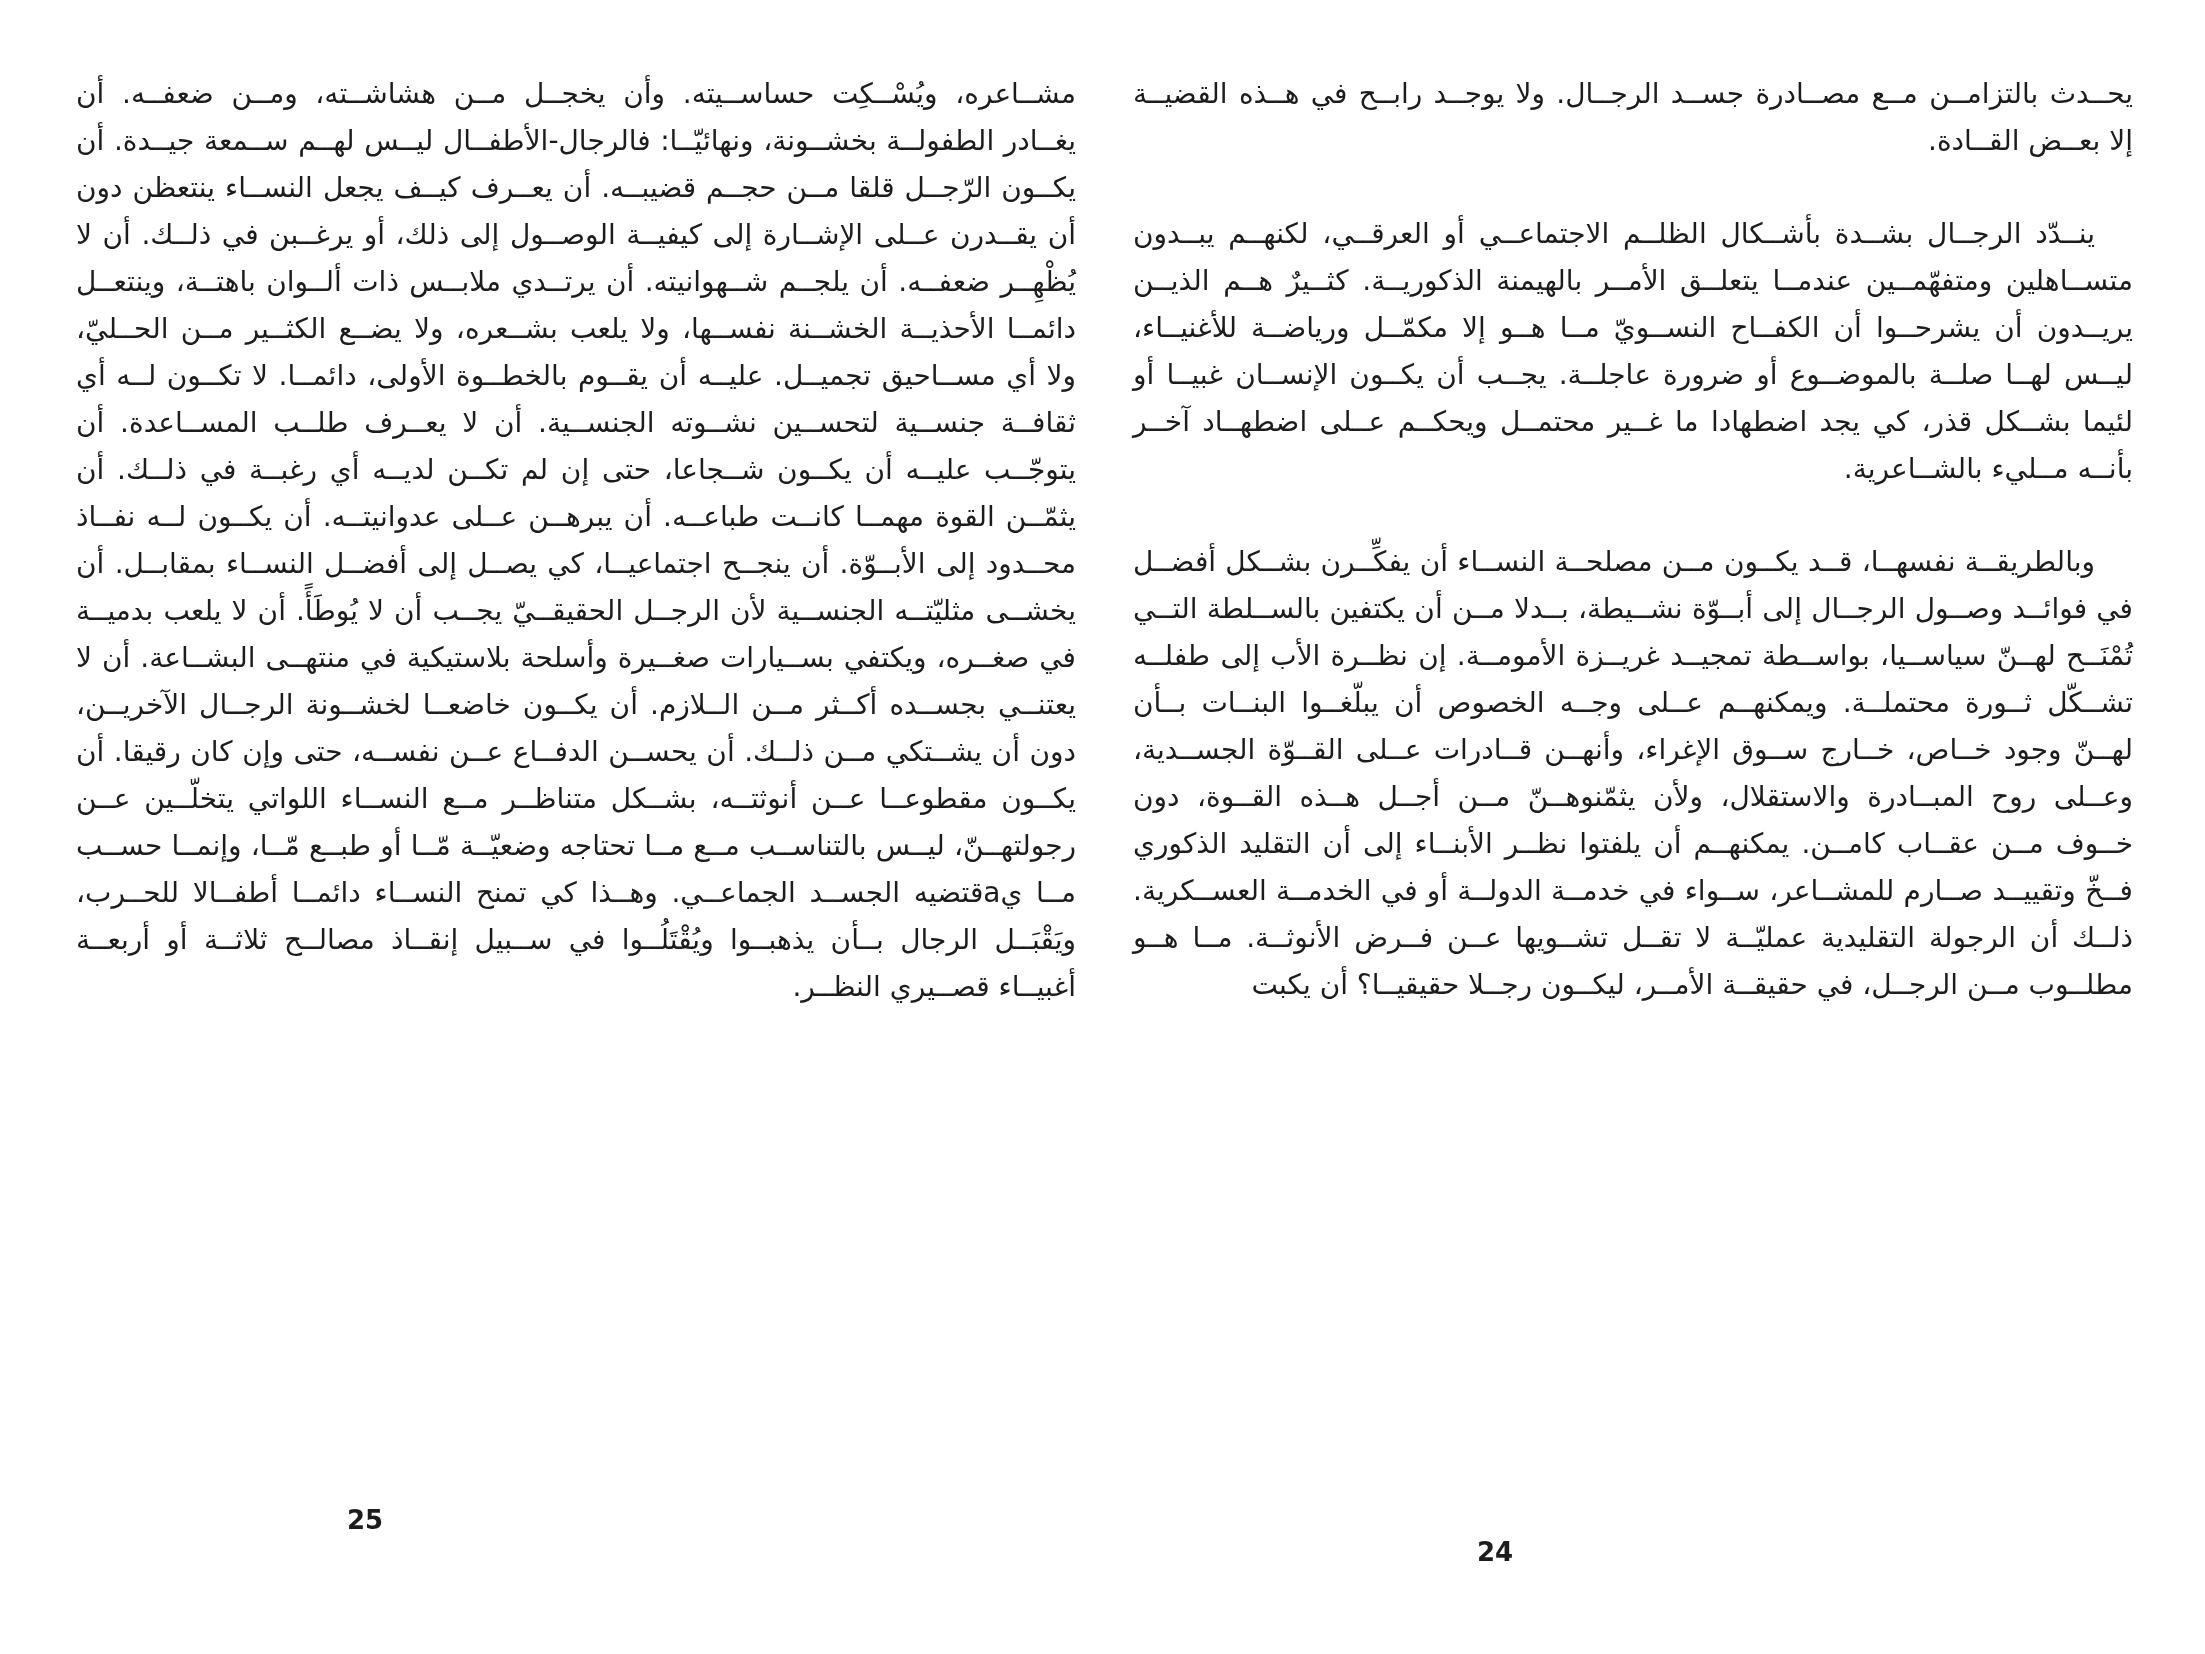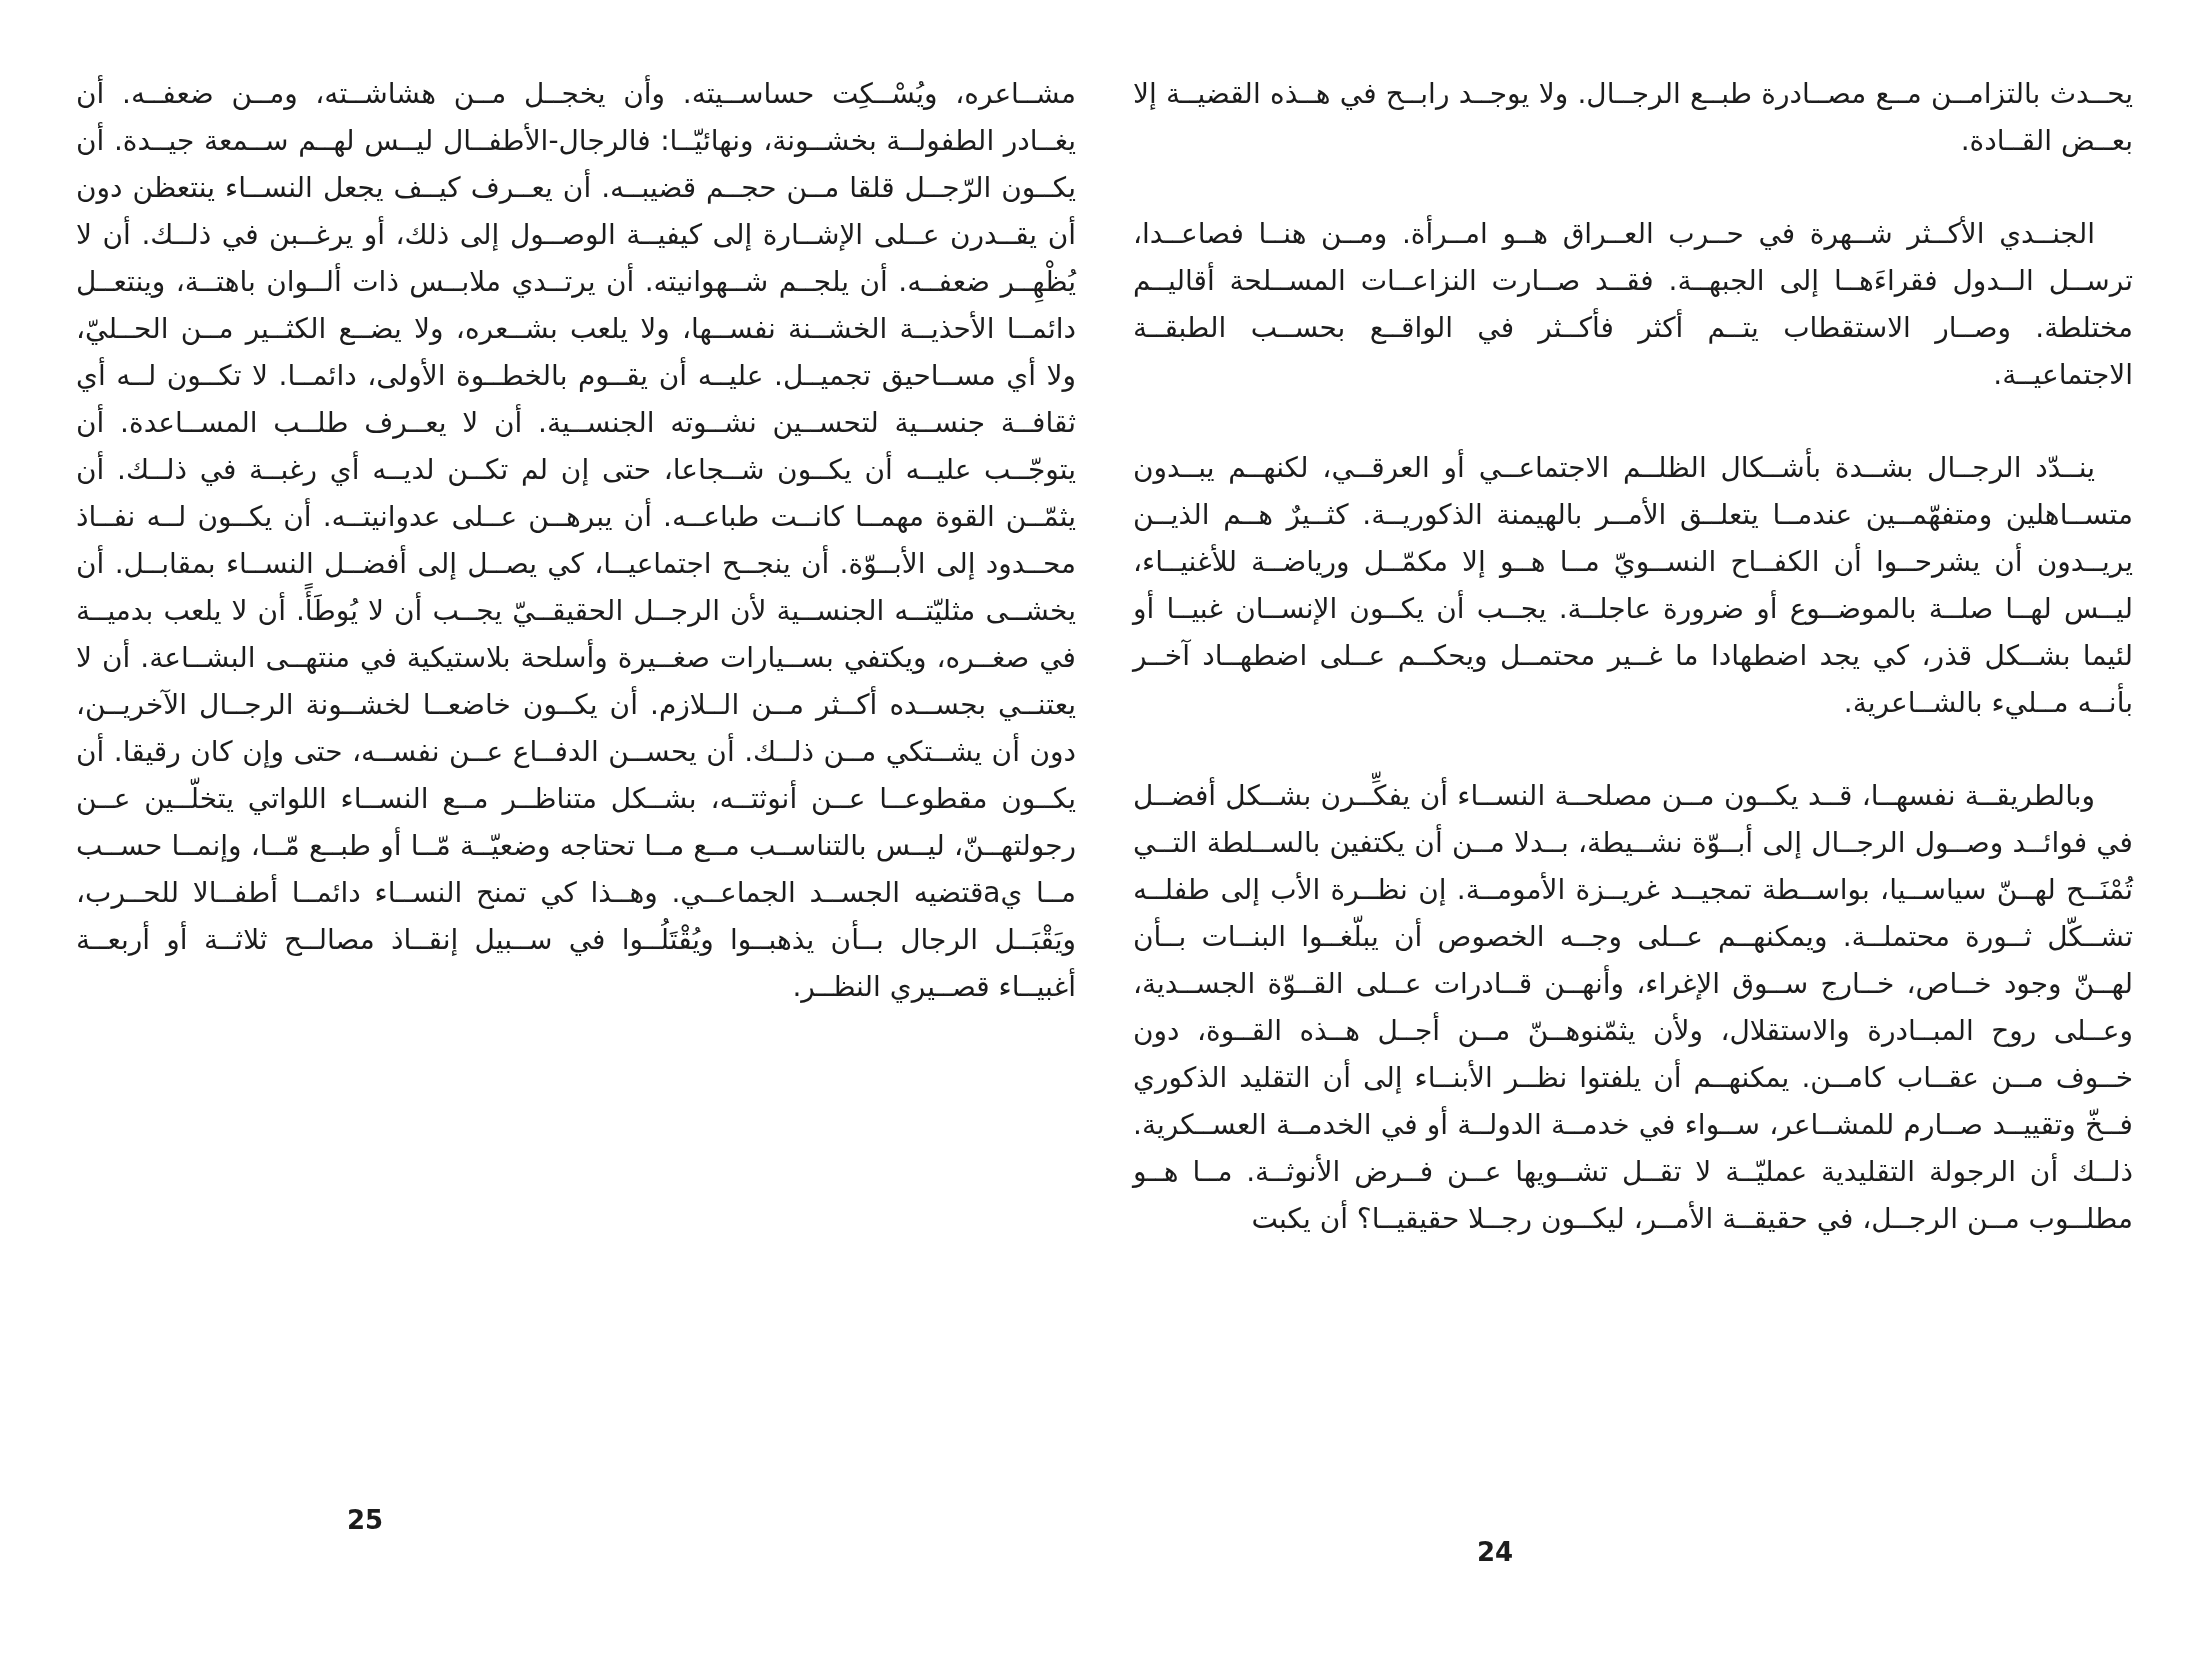--- a/index.html
+++ b/index.html
@@ -67,7 +67,7 @@
 
   <section class="page page-right">
     <div class="text-block">
-      <p>يحــدث بالتزامــن مــع مصــادرة طبــع الرجــال. ولا يوجــد رابــح في هــذه القضيــة إلا بعــض القــادة.</p>
+      <p>يحــدث بالتزامــن مــع مصــادرة جســد الرجــال. ولا يوجــد رابــح في هــذه القضيــة إلا بعــض القــادة.</p>
       <p class="indent">الجنــدي الأكــثر شــهرة في حــرب العــراق هــو امــرأة. ومــن هنــا فصاعــدا، ترســل الــدول فقراءَهــا إلى الجبهــة. فقــد صــارت النزاعــات المســلحة أقاليــم مختلطة. وصــار الاستقطاب يتــم أكثر فأكــثر في الواقــع بحســب الطبقــة الاجتماعيــة.</p>
       <p class="indent">ينــدّد الرجــال بشــدة بأشــكال الظلــم الاجتماعــي أو العرقــي، لكنهــم يبــدون متســاهلين ومتفهّمــين عندمــا يتعلــق الأمــر بالهيمنة الذكوريــة. كثــيرٌ هــم الذيــن يريــدون أن يشرحــوا أن الكفــاح النســويّ مــا هــو إلا مكمّــل ورياضــة للأغنيــاء، ليــس لهــا صلــة بالموضــوع أو ضرورة عاجلــة. يجــب أن يكــون الإنســان غبيــا أو لئيما بشــكل قذر، كي يجد اضطهادا ما غــير محتمــل ويحكــم عــلى اضطهــاد آخــر بأنــه مــليء بالشــاعرية.</p>
       <p class="indent">وبالطريقــة نفسهــا، قــد يكــون مــن مصلحــة النســاء أن يفكِّــرن بشــكل أفضــل في فوائــد وصــول الرجــال إلى أبــوّة نشــيطة، بــدلا مــن أن يكتفين بالســلطة التــي تُمْنَــح لهــنّ سياســيا، بواســطة تمجيــد غريــزة الأمومــة. إن نظــرة الأب إلى طفلــه تشــكّل ثــورة محتملــة. ويمكنهــم عــلى وجــه الخصوص أن يبلّغــوا البنــات بــأن لهــنّ وجود خــاص، خــارج ســوق الإغراء، وأنهــن قــادرات عــلى القــوّة الجســدية، وعــلى روح المبــادرة والاستقلال، ولأن يثمّنوهــنّ مــن أجــل هــذه القــوة، دون خــوف مــن عقــاب كامــن. يمكنهــم أن يلفتوا نظــر الأبنــاء إلى أن التقليد الذكوري فــخّ وتقييــد صــارم للمشــاعر، ســواء في خدمــة الدولــة أو في الخدمــة العســكرية. ذلــك أن الرجولة التقليدية عمليّــة لا تقــل تشــويها عــن فــرض الأنوثــة. مــا هــو مطلــوب مــن الرجــل، في حقيقــة الأمــر، ليكــون رجــلا حقيقيــا؟ أن يكبت</p>

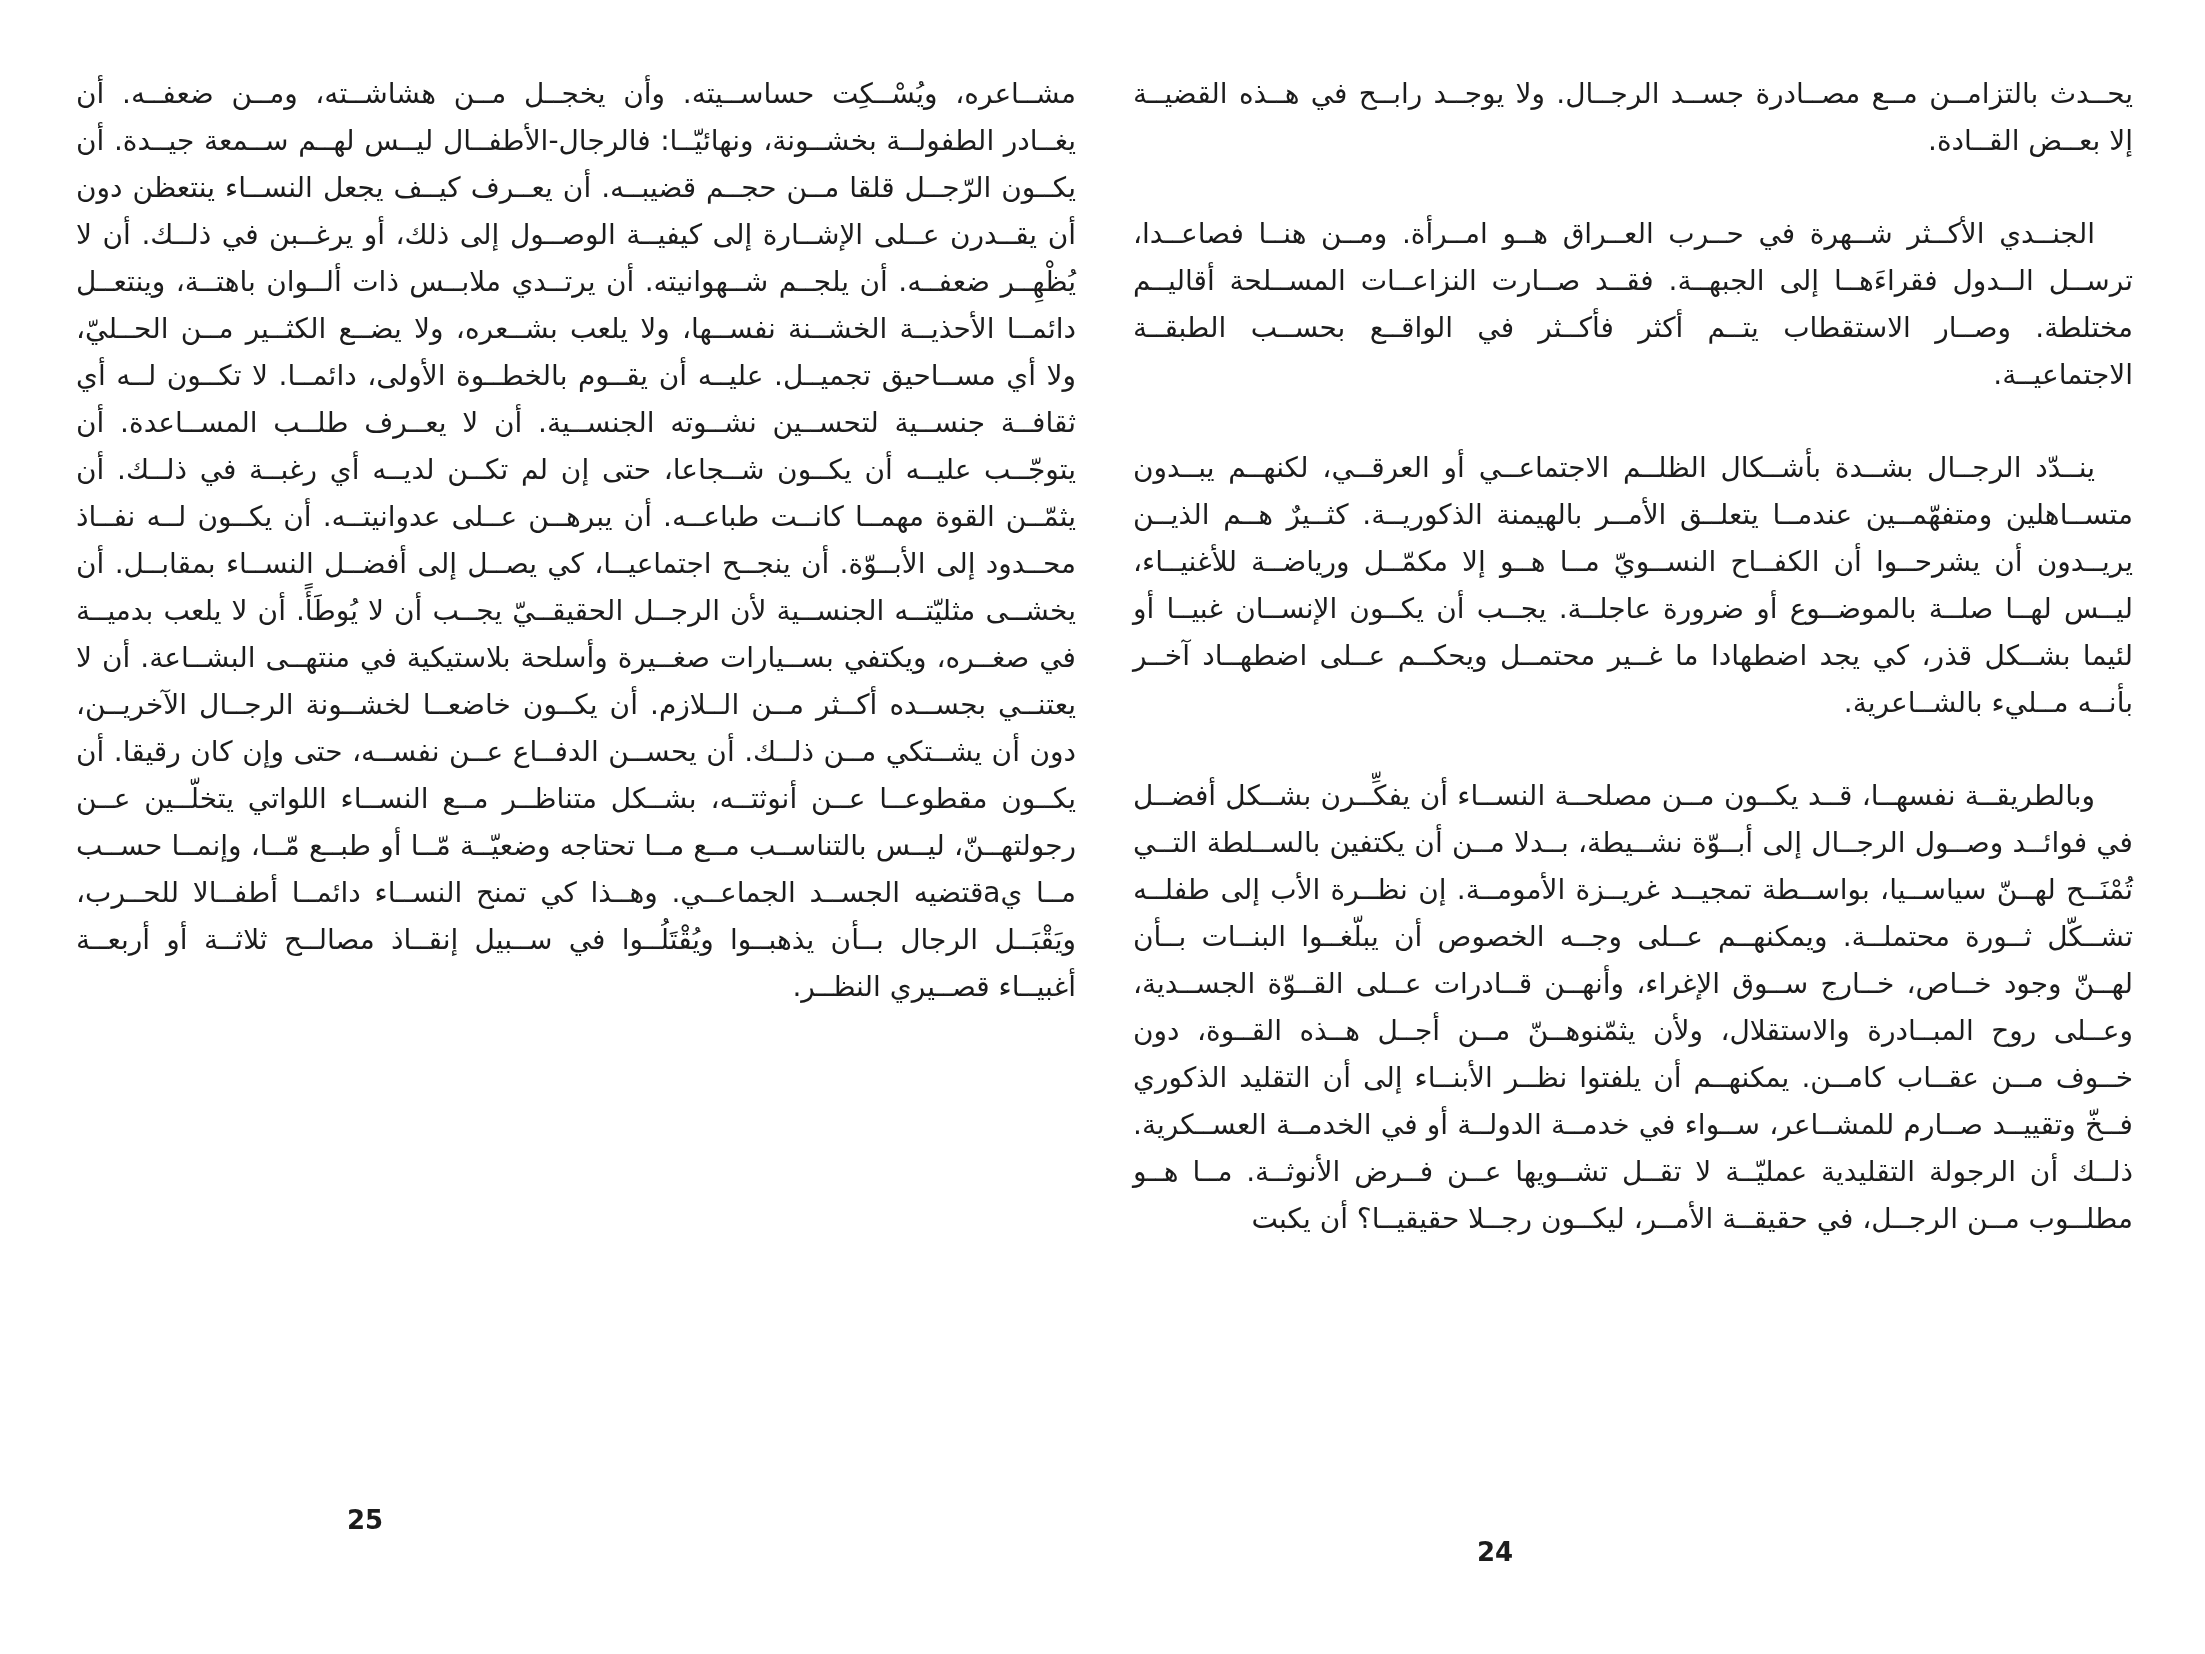--- a/index.html
+++ b/index.html
@@ -68,7 +68,6 @@
   <section class="page page-right">
     <div class="text-block">
       <p>يحــدث بالتزامــن مــع مصــادرة جســد الرجــال. ولا يوجــد رابــح في هــذه القضيــة إلا بعــض القــادة.</p>
-      <p class="indent">الجنــدي الأكــثر شــهرة في حــرب العــراق هــو امــرأة. ومــن هنــا فصاعــدا، ترســل الــدول فقراءَهــا إلى الجبهــة. فقــد صــارت النزاعــات المســلحة أقاليــم مختلطة. وصــار الاستقطاب يتــم أكثر فأكــثر في الواقــع بحســب الطبقــة الاجتماعيــة.</p>
       <p class="indent">ينــدّد الرجــال بشــدة بأشــكال الظلــم الاجتماعــي أو العرقــي، لكنهــم يبــدون متســاهلين ومتفهّمــين عندمــا يتعلــق الأمــر بالهيمنة الذكوريــة. كثــيرٌ هــم الذيــن يريــدون أن يشرحــوا أن الكفــاح النســويّ مــا هــو إلا مكمّــل ورياضــة للأغنيــاء، ليــس لهــا صلــة بالموضــوع أو ضرورة عاجلــة. يجــب أن يكــون الإنســان غبيــا أو لئيما بشــكل قذر، كي يجد اضطهادا ما غــير محتمــل ويحكــم عــلى اضطهــاد آخــر بأنــه مــليء بالشــاعرية.</p>
       <p class="indent">وبالطريقــة نفسهــا، قــد يكــون مــن مصلحــة النســاء أن يفكِّــرن بشــكل أفضــل في فوائــد وصــول الرجــال إلى أبــوّة نشــيطة، بــدلا مــن أن يكتفين بالســلطة التــي تُمْنَــح لهــنّ سياســيا، بواســطة تمجيــد غريــزة الأمومــة. إن نظــرة الأب إلى طفلــه تشــكّل ثــورة محتملــة. ويمكنهــم عــلى وجــه الخصوص أن يبلّغــوا البنــات بــأن لهــنّ وجود خــاص، خــارج ســوق الإغراء، وأنهــن قــادرات عــلى القــوّة الجســدية، وعــلى روح المبــادرة والاستقلال، ولأن يثمّنوهــنّ مــن أجــل هــذه القــوة، دون خــوف مــن عقــاب كامــن. يمكنهــم أن يلفتوا نظــر الأبنــاء إلى أن التقليد الذكوري فــخّ وتقييــد صــارم للمشــاعر، ســواء في خدمــة الدولــة أو في الخدمــة العســكرية. ذلــك أن الرجولة التقليدية عمليّــة لا تقــل تشــويها عــن فــرض الأنوثــة. مــا هــو مطلــوب مــن الرجــل، في حقيقــة الأمــر، ليكــون رجــلا حقيقيــا؟ أن يكبت</p>
     </div>

